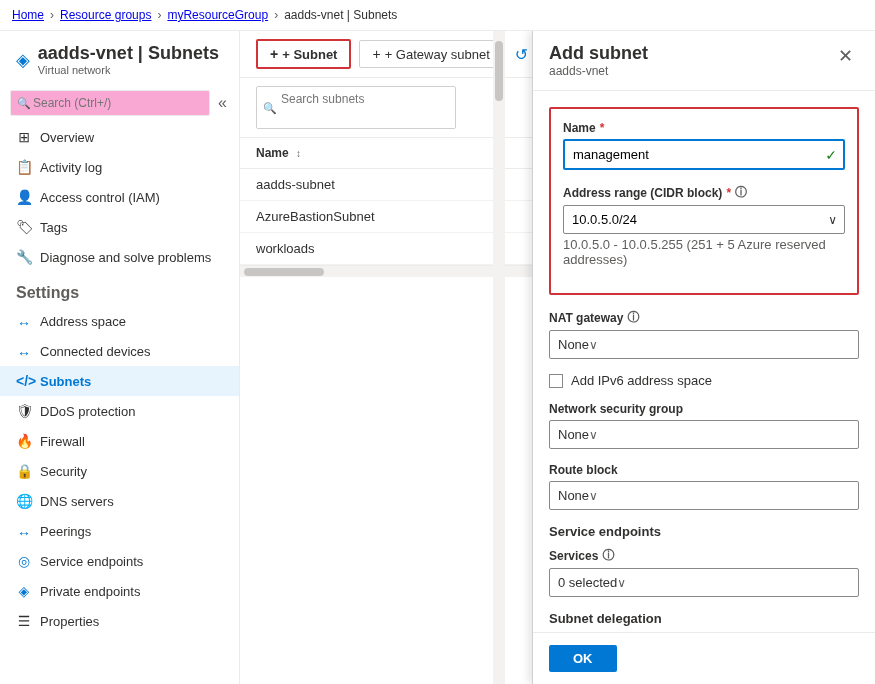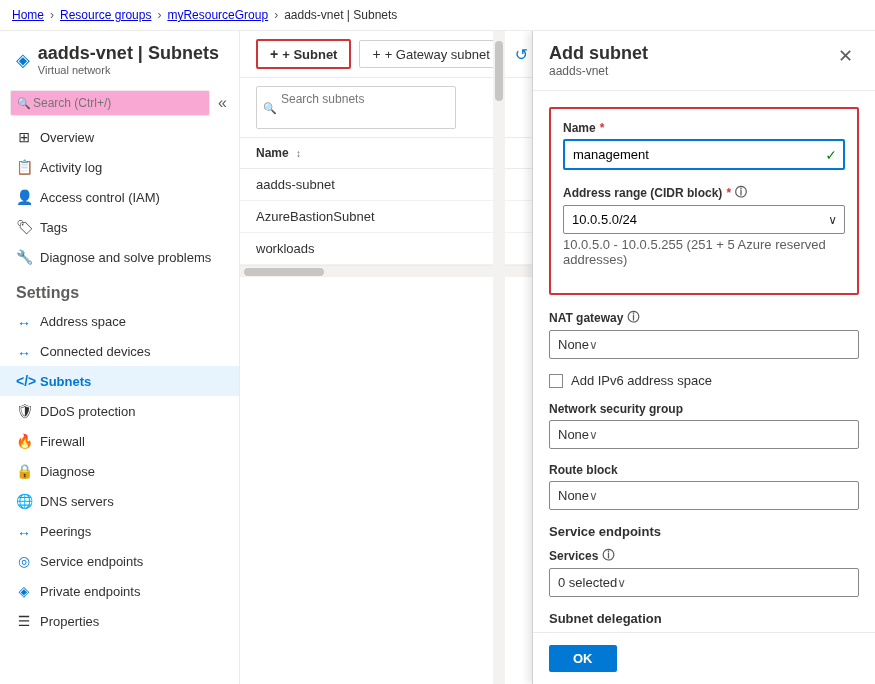--- a/index.html
+++ b/index.html
@@ -173,7 +173,7 @@
         </div>
         <div class="nav-item">
           <span class="nav-icon">🔒</span>
-          <span>Diagnose</span>
+          <span>Security</span>
         </div>
         <div class="nav-item">
           <span class="nav-icon">🌐</span>

